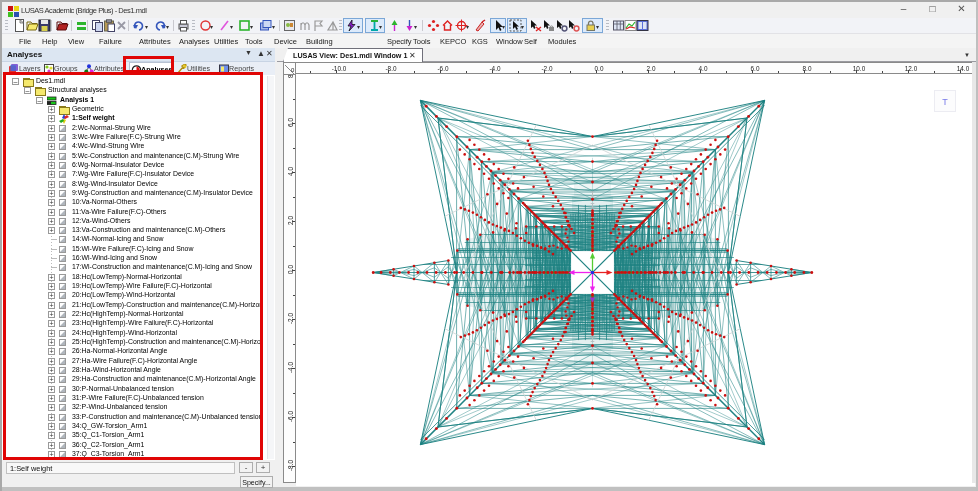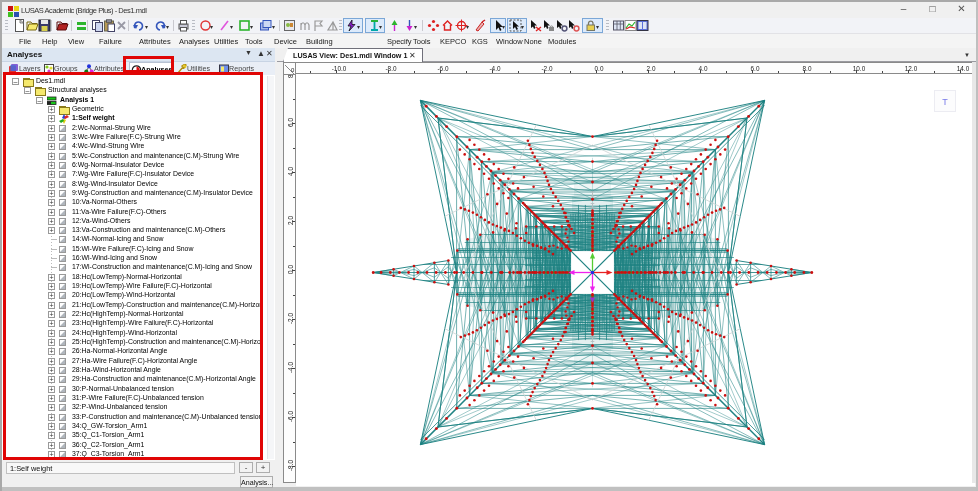--- a/index.html
+++ b/index.html
@@ -286,7 +286,7 @@
 <span style="left:438px;">KEPCO</span>
 <span style="left:470px;">KGS</span>
 <span style="left:494px;">Window</span>
-<span style="left:522px;">None</span>
+<span style="left:522px;">Self</span>
 <span style="left:546px;">Modules</span>
   </div>
 <div class="abs" id="lpanel">

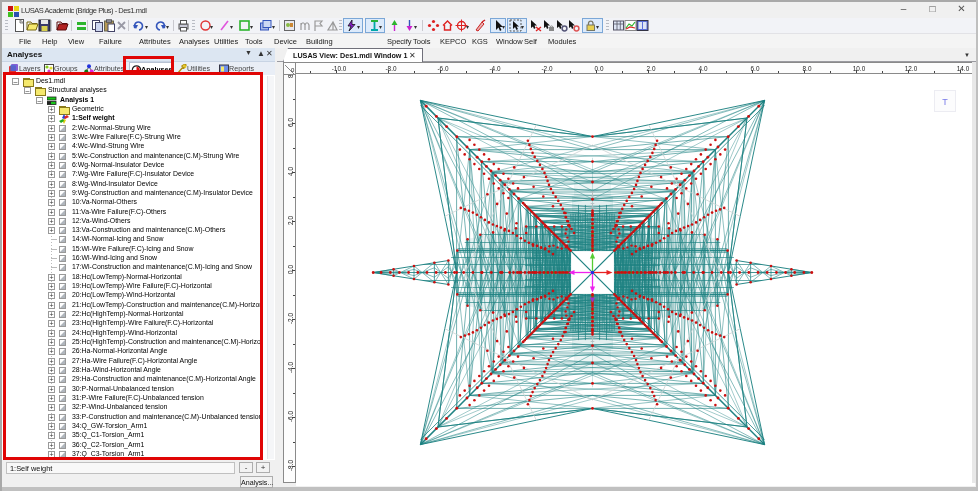--- a/index.html
+++ b/index.html
@@ -575,7 +575,7 @@
     <div id="lc-field">1:Self weight</div>
     <div class="sbtn" style="left:237px;">-</div>
     <div class="sbtn" style="left:254px;">+</div>
-    <div id="specify">Analysis...</div>
+    <div id="specify">Specify...</div>
   </div>
 </div>
 <div class="abs" id="view">

